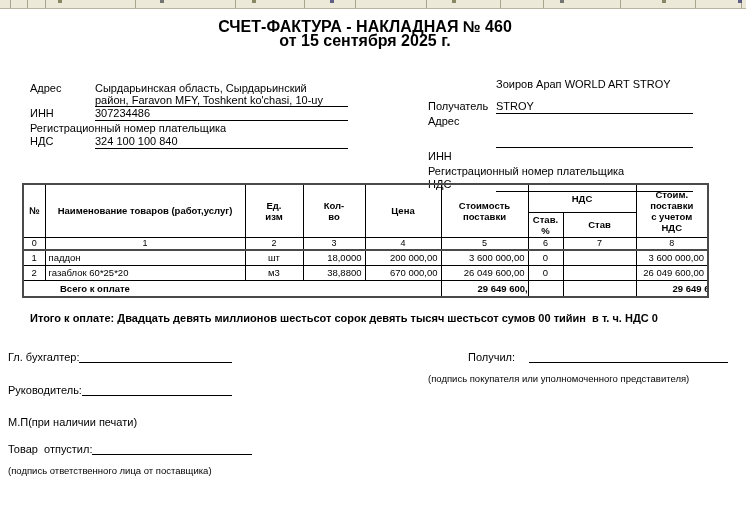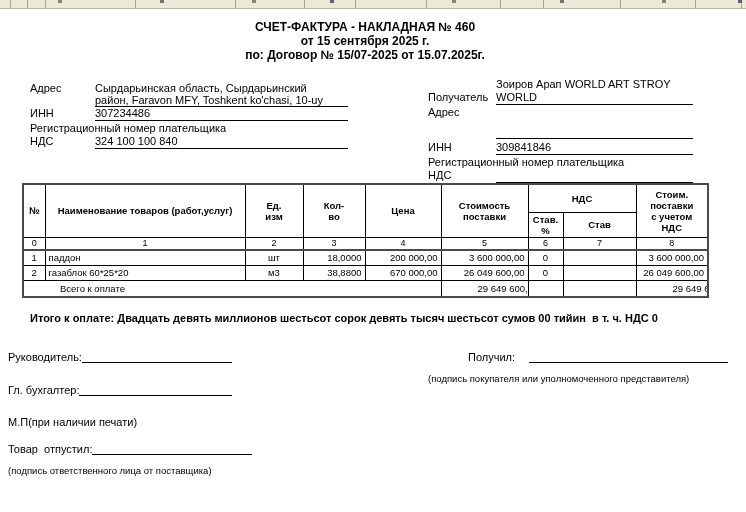--- a/index.html
+++ b/index.html
@@ -15,7 +15,7 @@
   .strip .speck{position:absolute;top:0;height:3px;width:4px;opacity:.8;}
 
   
-  .title-block{position:absolute;top:20px;left:0;width:730px;text-align:center;font-weight:bold;font-size:12px;line-height:14px;}
+  .title-block{position:absolute;top:20px;left:0;width:730px;text-align:center;font-weight:bold;font-size:16px;line-height:14px;}
 
   
   .party{position:absolute;}

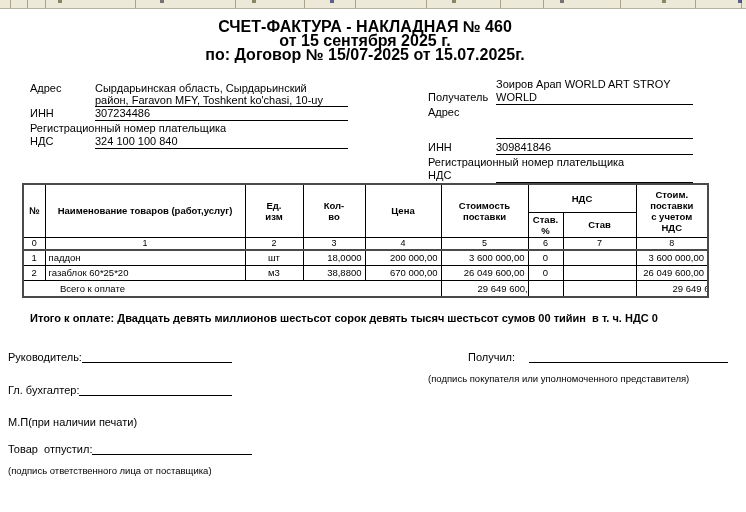--- a/index.html
+++ b/index.html
@@ -81,7 +81,6 @@
 <div class="title-block">
   <div>СЧЕТ-ФАКТУРА - НАКЛАДНАЯ № 460</div>
   <div>от 15 сентября 2025 г.</div>
-  <div>по: Договор № 15/07-2025 от 15.07.2025г.</div>
 </div>
 
 <div class="party supplier">

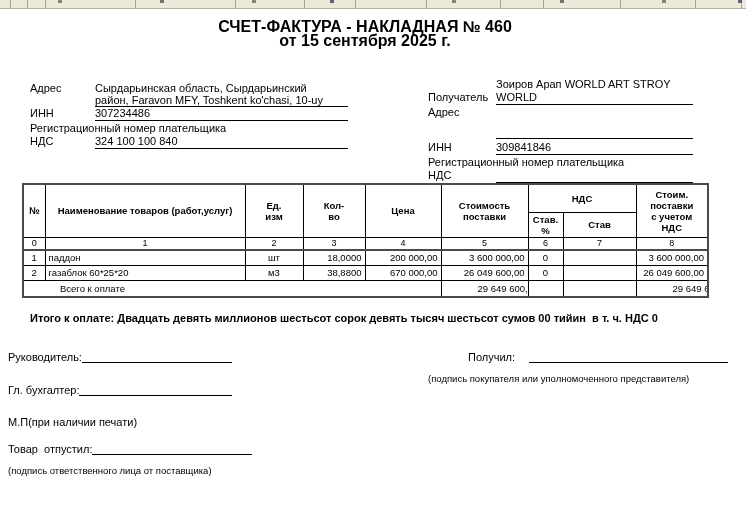--- a/index.html
+++ b/index.html
@@ -109,7 +109,7 @@
     <span class="p-label"></span>
     <span class="p-value noline">Зоиров Арап WORLD ART STROY</span>
   </div>
-  <div class="party-row" style="height:15px;">
+  <div class="party-row" style="height:15px;margin-top:9px;">
     <span class="p-label">Получатель</span>
     <span class="p-value">WORLD</span>
   </div>

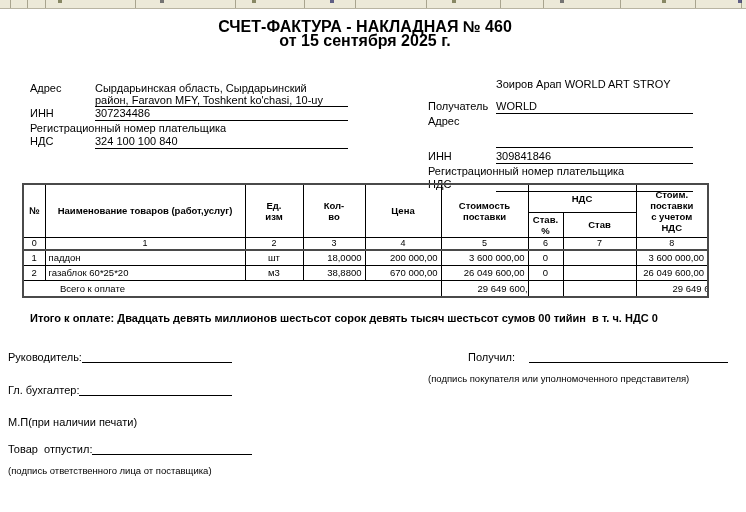--- a/index.html
+++ b/index.html
@@ -111,7 +111,7 @@
   </div>
   <div class="party-row" style="height:15px;margin-top:9px;">
     <span class="p-label">Получатель</span>
-    <span class="p-value">WORLD</span>
+    <span class="p-value">STROY</span>
   </div>
   <div class="party-row">
     <span class="p-label">Адрес</span>

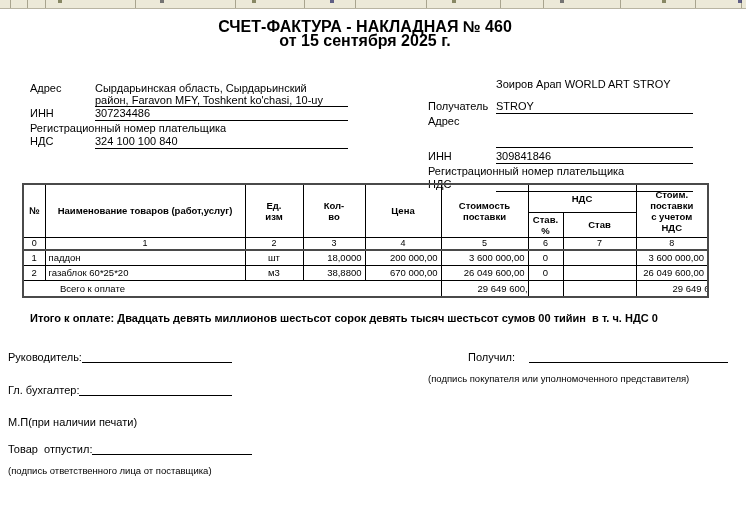--- a/index.html
+++ b/index.html
@@ -119,7 +119,6 @@
   </div>
   <div class="party-row" style="height:15px;margin-top:2px;">
     <span class="p-label">ИНН</span>
-    <span class="p-value">309841846</span>
   </div>
   <div class="party-row" style="height:13px;">
     <span class="reg-label">Регистрационный номер плательщика</span>

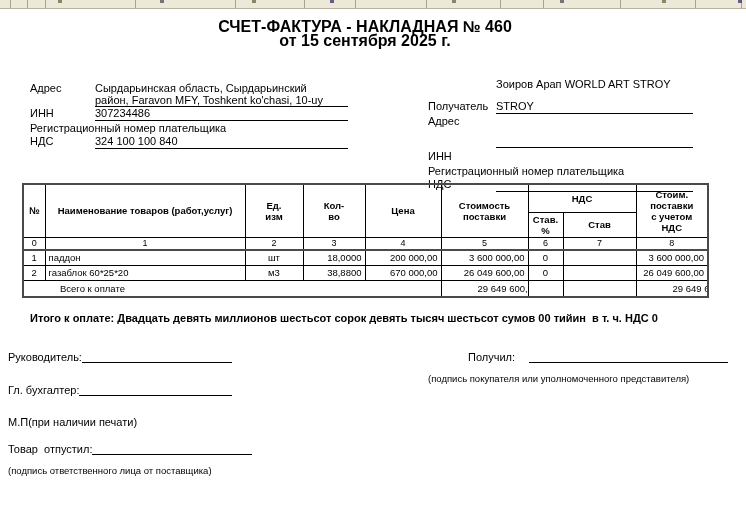--- a/index.html
+++ b/index.html
@@ -37,7 +37,7 @@
   tr.numrow td{text-align:center;height:11px;border-bottom:2px solid #4a4a4a;font-size:9px;padding:0 2px;}
   tr.datarow td{height:12px;white-space:nowrap;}
   td.al{text-align:left;} td.ac{text-align:center;} td.ar{text-align:right;}
-  tr.totalrow td{font-weight:normal;height:13px;white-space:nowrap;padding-left:36px;}
+  tr.totalrow td{font-weight:bold;height:13px;white-space:nowrap;padding-left:36px;}
   tr.totalrow{border-top:1px solid #000;}
 
   

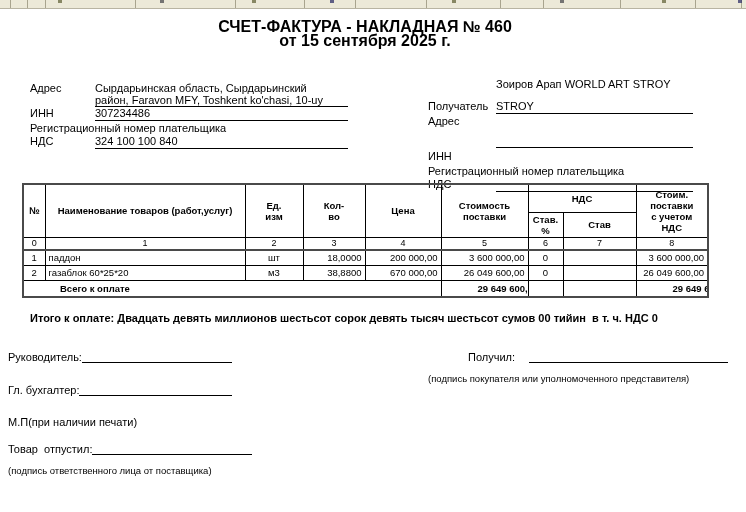--- a/index.html
+++ b/index.html
@@ -211,12 +211,12 @@
 
 <div class="sig-left">
   <div class="sig-row" style="margin-bottom:20px;">
+    <span class="sig-label">Гл. бухгалтер:</span>
+    <span class="sig-line" style="width:153px;"></span>
+  </div>
+  <div class="sig-row" style="margin-bottom:20px;">
     <span class="sig-label">Руководитель:</span>
     <span class="sig-line" style="width:150px;"></span>
-  </div>
-  <div class="sig-row" style="margin-bottom:20px;">
-    <span class="sig-label">Гл. бухгалтер:</span>
-    <span class="sig-line" style="width:153px;"></span>
   </div>
   <div class="sig-row" style="margin-bottom:14px;">
     <span class="sig-label">М.П(при наличии печати)</span>

